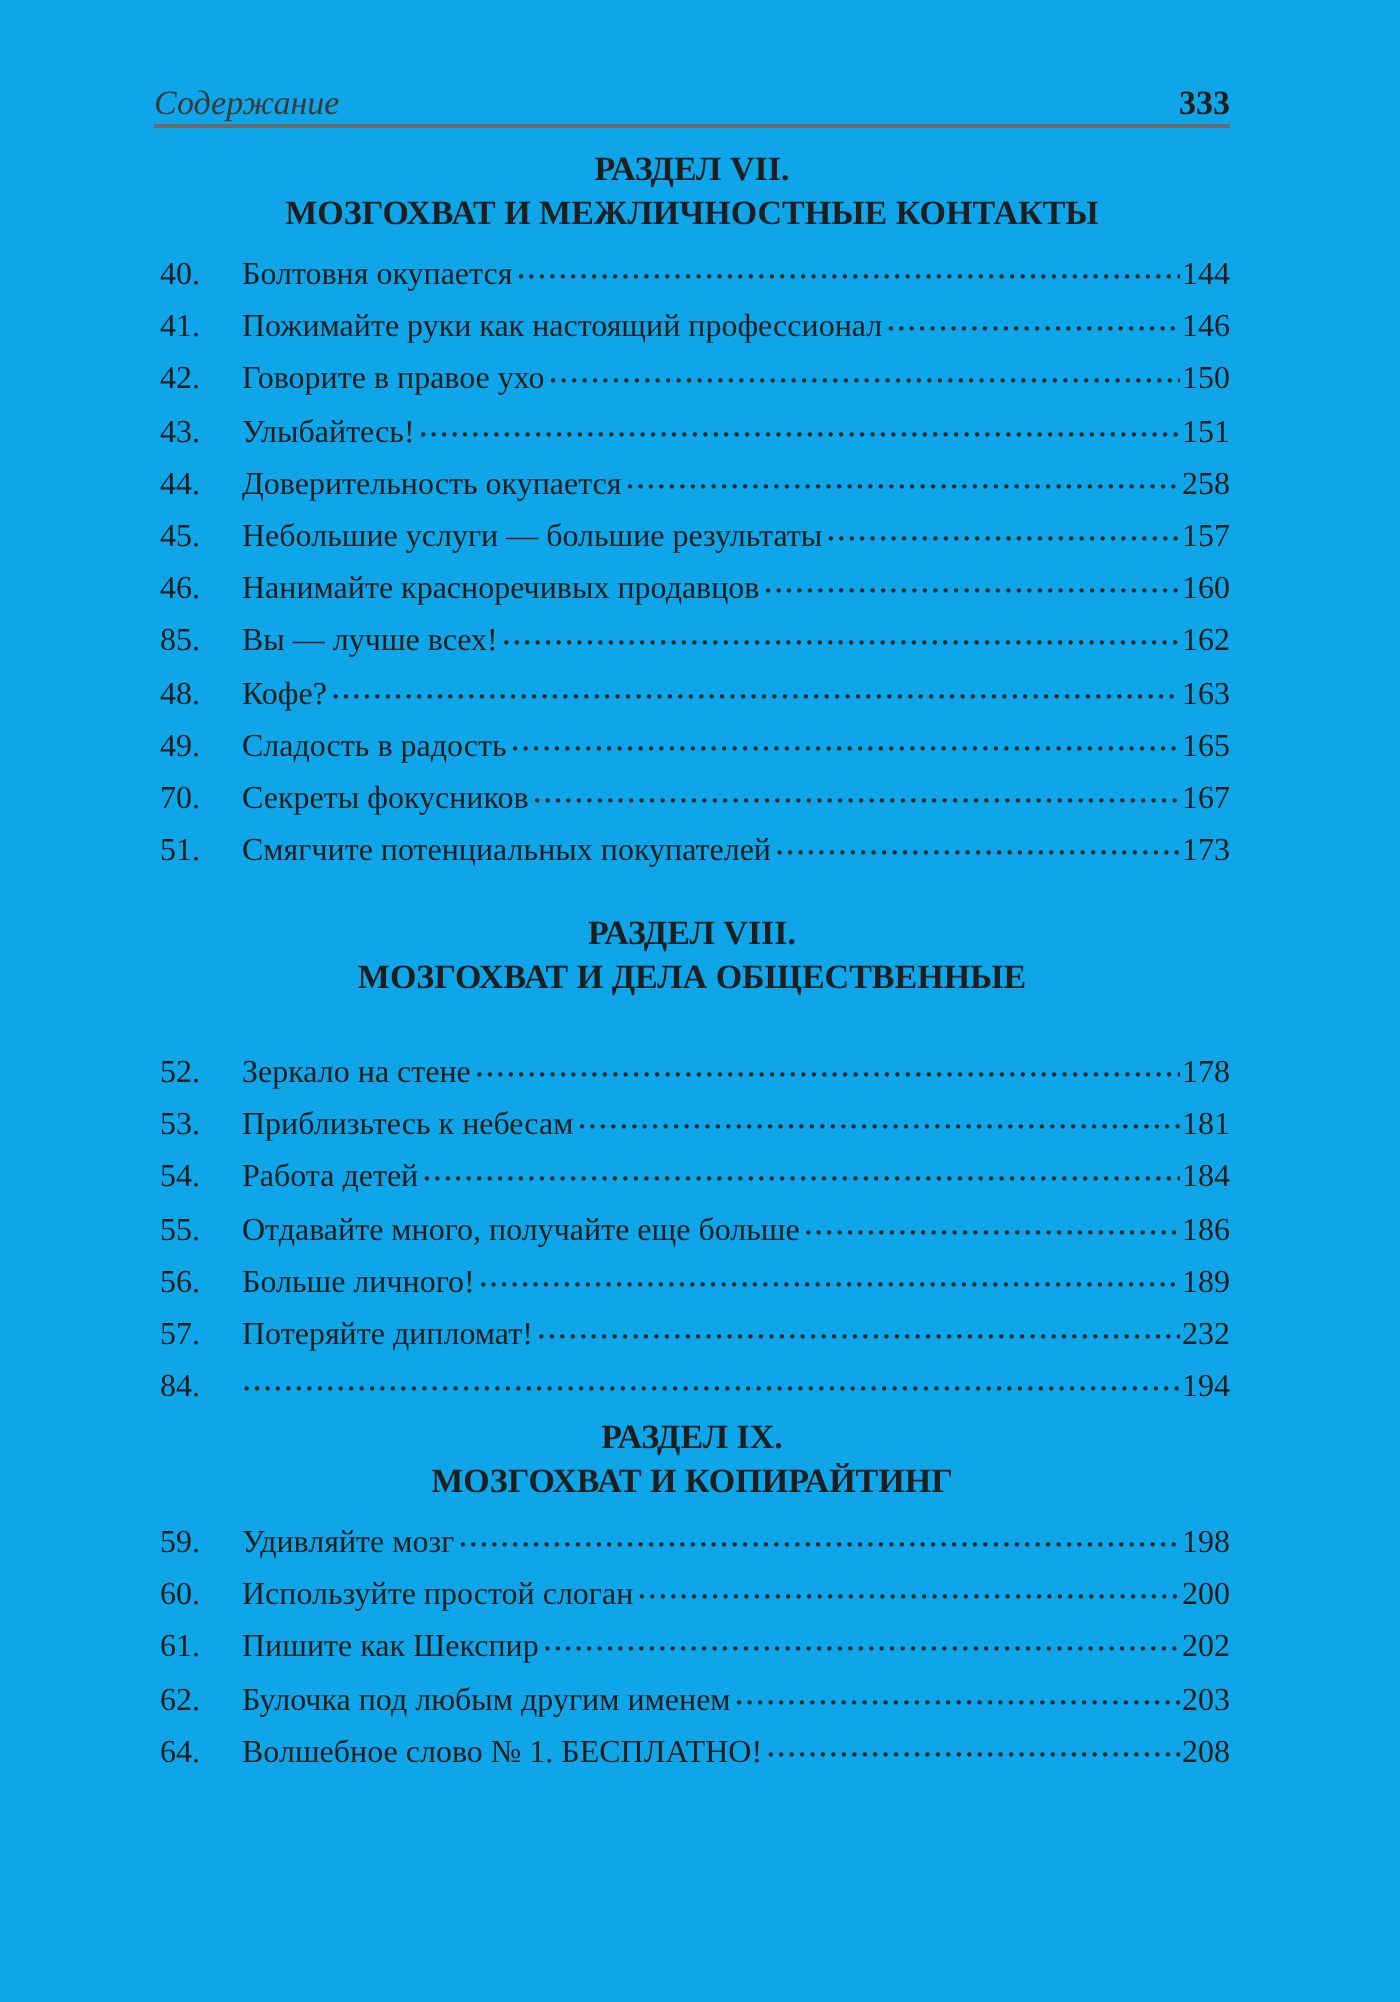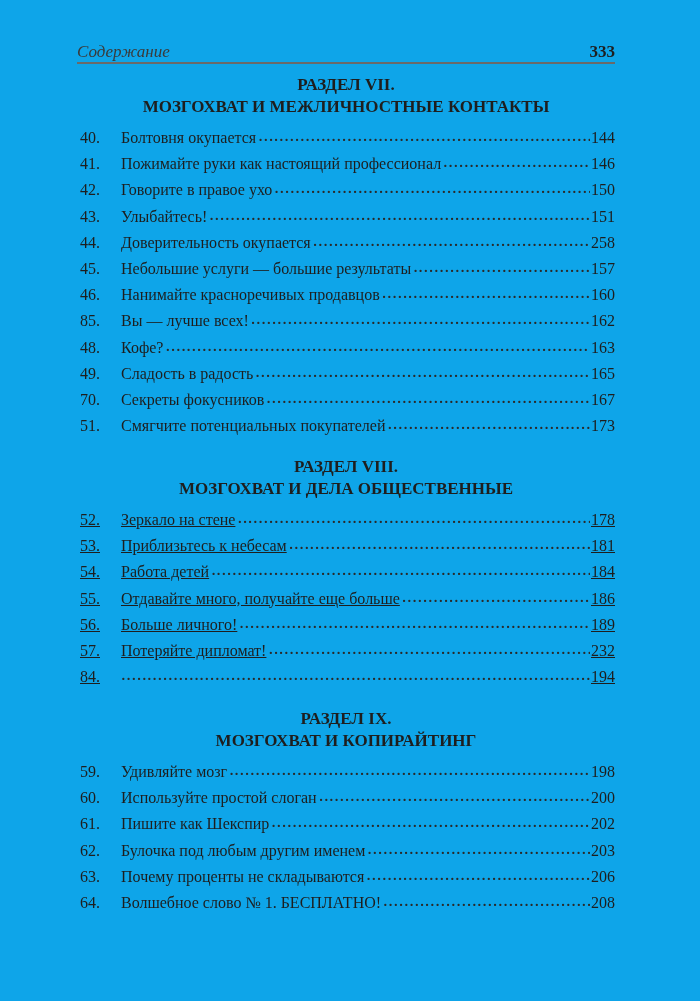--- a/index.html
+++ b/index.html
@@ -197,7 +197,7 @@
   <div class="section" style="top:456px;">
     <p class="section-heading">РАЗДЕЛ VIII.</p>
     <p class="section-heading">МОЗГОХВАТ И ДЕЛА ОБЩЕСТВЕННЫЕ</p>
-    <ul class="entries" style="margin-top:7px;text-decoration:underline;">
+    <ul class="entries" style="margin-top:24px;">
       <li class="entry">
           <span class="num">52.</span>
           <span class="label">Зеркало на стене</span>

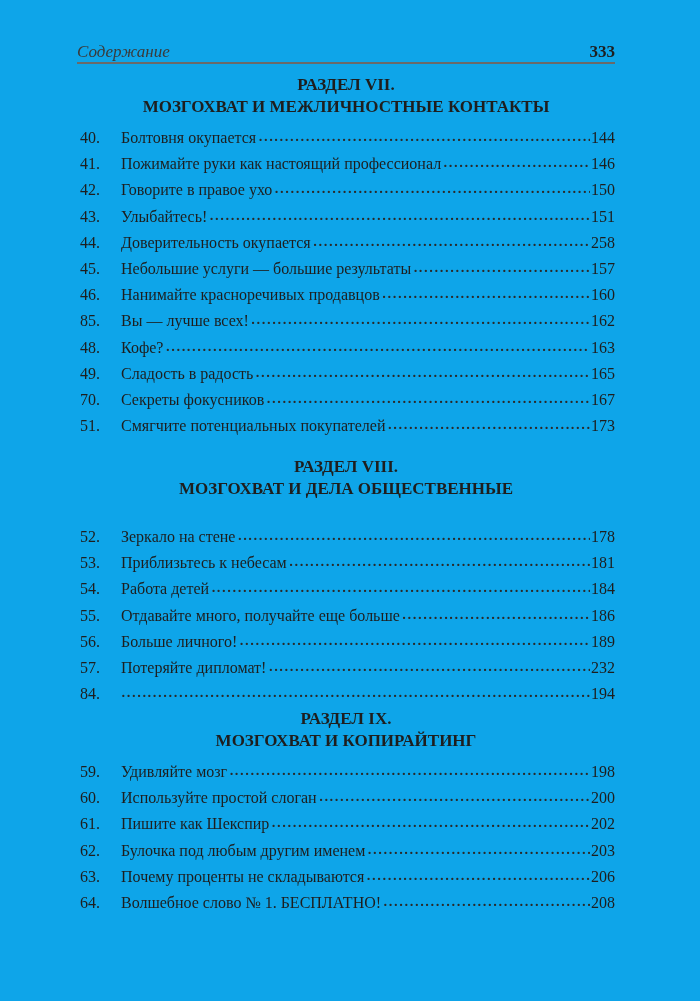--- a/index.html
+++ b/index.html
@@ -271,12 +271,6 @@
           <span class="page"> 203</span>
         </li>
       <li class="entry">
-          <span class="num">63.</span>
-          <span class="label">Почему проценты не складываются</span>
-          <span class="leader"></span>
-          <span class="page"> 206</span>
-        </li>
-      <li class="entry">
           <span class="num">64.</span>
           <span class="label">Волшебное слово № 1. БЕСПЛАТНО!</span>
           <span class="leader"></span>

